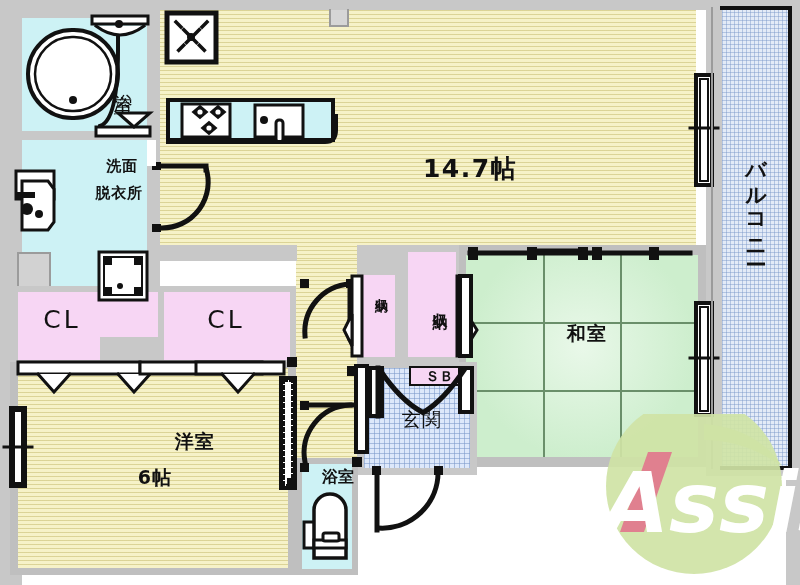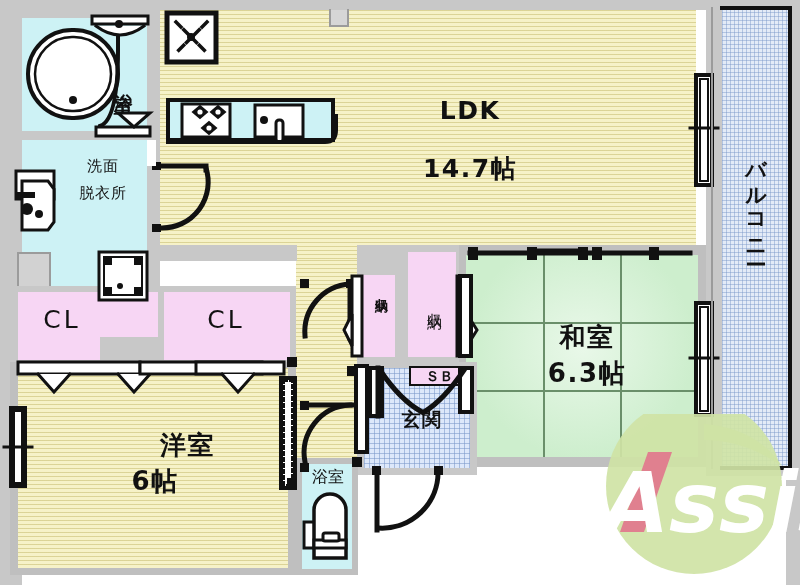--- a/index.html
+++ b/index.html
@@ -95,7 +95,6 @@
   <div class="abs fl-wood" style="left:296px;top:260px;width:68px;height:205px;"></div>
   <div class="abs fl-wood" style="left:155px;top:245px;width:142px;height:16px;"></div>
 
-  <div class="label lbl-ldk" style="left:370px;top:96px;width:200px;">LDK</div>
   <div class="label lbl-ldk" style="left:370px;top:130px;width:200px;margin-top:24px;">14.7帖</div>
 
   <div class="abs wall-band" style="left:10px;top:10px;width:150px;height:280px;"></div>

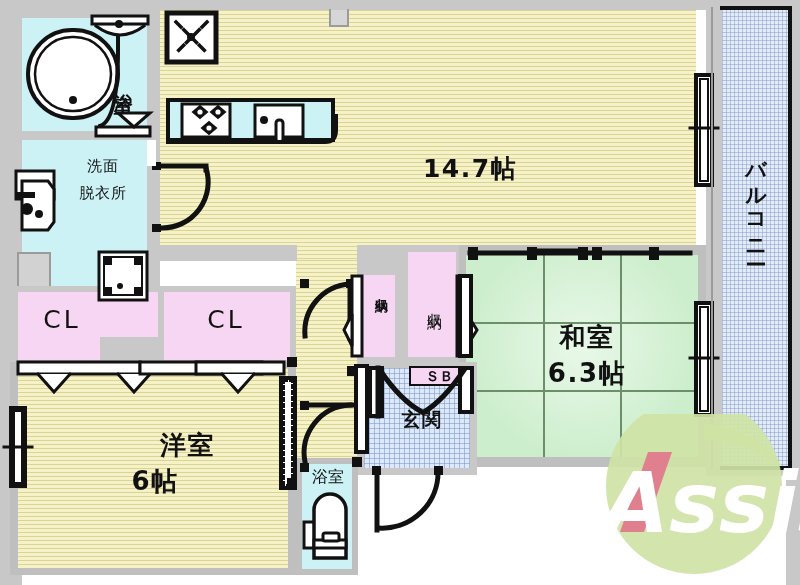--- a/index.html
+++ b/index.html
@@ -67,7 +67,7 @@
   .lbl-ldk{font-size:25px;font-weight:600;}
   .lbl-room{font-size:26px;font-weight:600;}
   .lbl-mid{font-size:19px;font-weight:700;}
-  .lbl-sm{font-size:15px;font-weight:400;}
+  .lbl-sm{font-size:15px;font-weight:700;text-align:right;}
   .lbl-xs{font-size:13px;font-weight:600;}
   .lbl-cl{font-size:25px;font-weight:500;letter-spacing:.12em;}
   .vert{writing-mode:vertical-rl;text-orientation:upright;letter-spacing:.14em;}

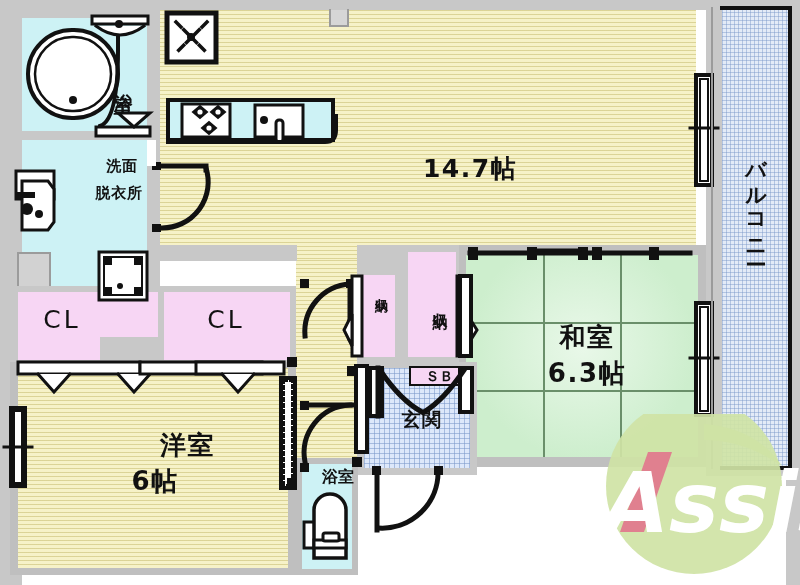--- a/index.html
+++ b/index.html
@@ -65,7 +65,7 @@
     font-family:"DejaVu Sans","Liberation Sans",sans-serif;
   }
   .lbl-ldk{font-size:25px;font-weight:600;}
-  .lbl-room{font-size:26px;font-weight:600;}
+  .lbl-room{font-size:19px;font-weight:600;}
   .lbl-mid{font-size:19px;font-weight:700;}
   .lbl-sm{font-size:15px;font-weight:700;text-align:right;}
   .lbl-xs{font-size:13px;font-weight:600;}

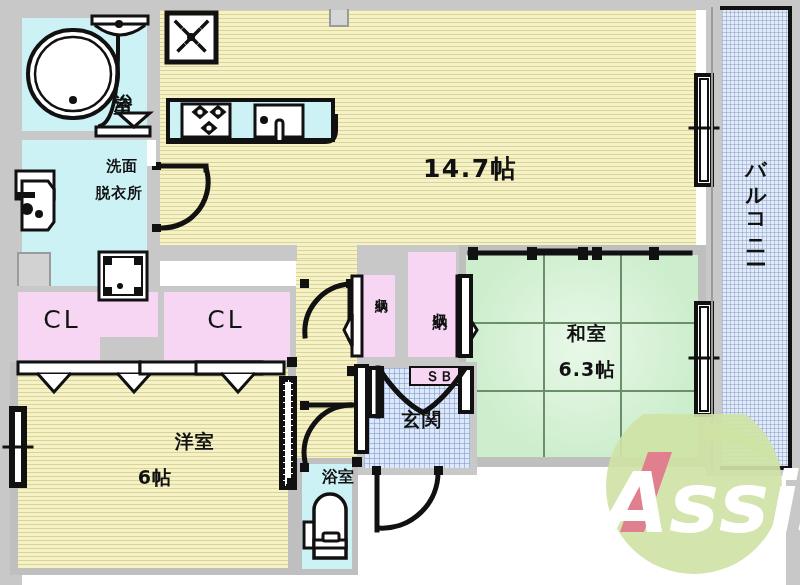--- a/index.html
+++ b/index.html
@@ -131,7 +131,6 @@
   <div class="abs ln" style="left:466px;top:390px;width:232px;height:2px;background:#6a8f6a;"></div>
 
   <div class="label lbl-room" style="left:527px;top:322px;width:120px;">和室</div>
-  <div class="label lbl-room" style="left:527px;top:358px;width:120px;">6.3帖</div>
 
   <div class="abs wall-band" style="left:357px;top:245px;width:102px;height:124px;"></div>
   <div class="abs fl-pink" style="left:363px;top:275px;width:32px;height:82px;"></div>

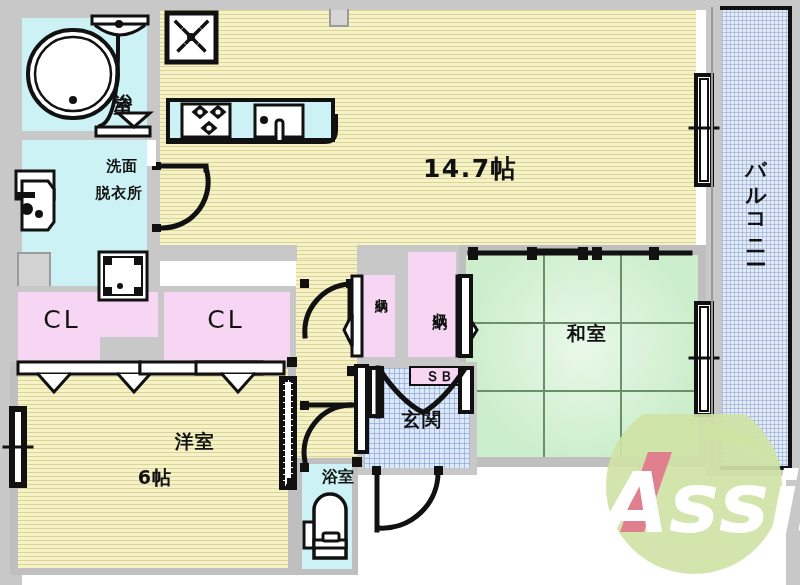--- a/index.html
+++ b/index.html
@@ -66,7 +66,7 @@
   }
   .lbl-ldk{font-size:25px;font-weight:600;}
   .lbl-room{font-size:19px;font-weight:600;}
-  .lbl-mid{font-size:19px;font-weight:700;}
+  .lbl-mid{font-size:19px;font-weight:400;}
   .lbl-sm{font-size:15px;font-weight:700;text-align:right;}
   .lbl-xs{font-size:13px;font-weight:600;}
   .lbl-cl{font-size:25px;font-weight:500;letter-spacing:.12em;}

